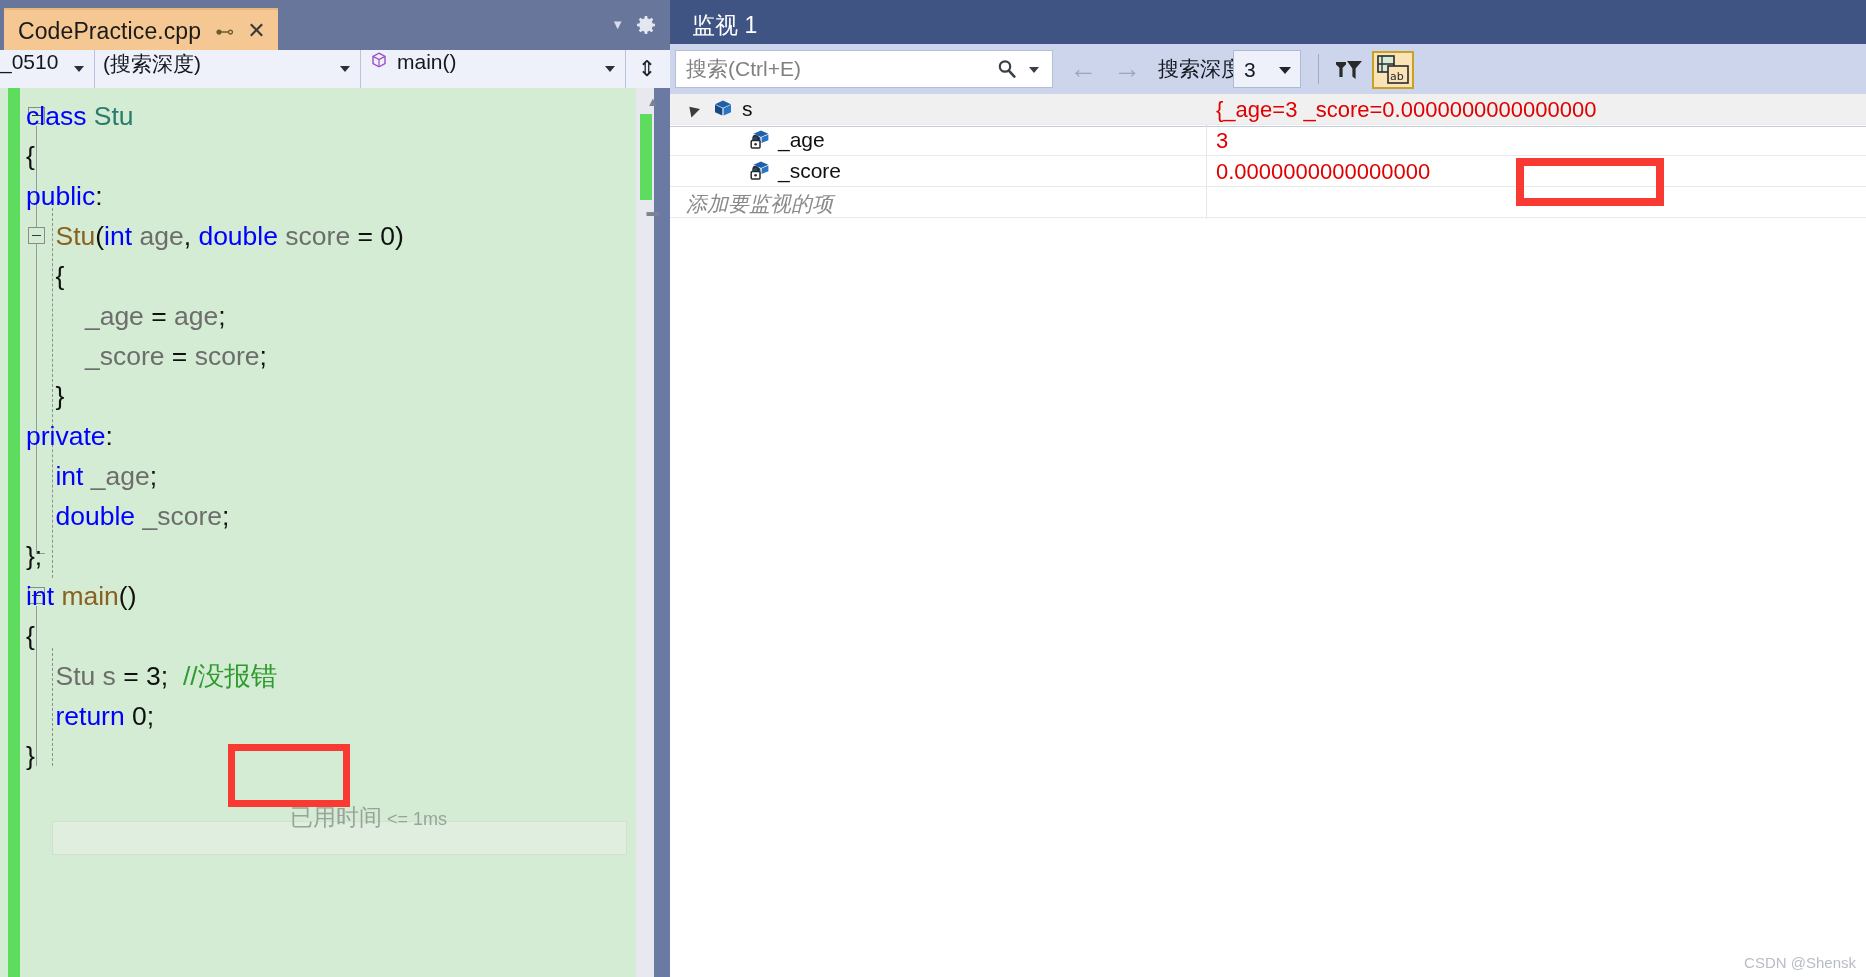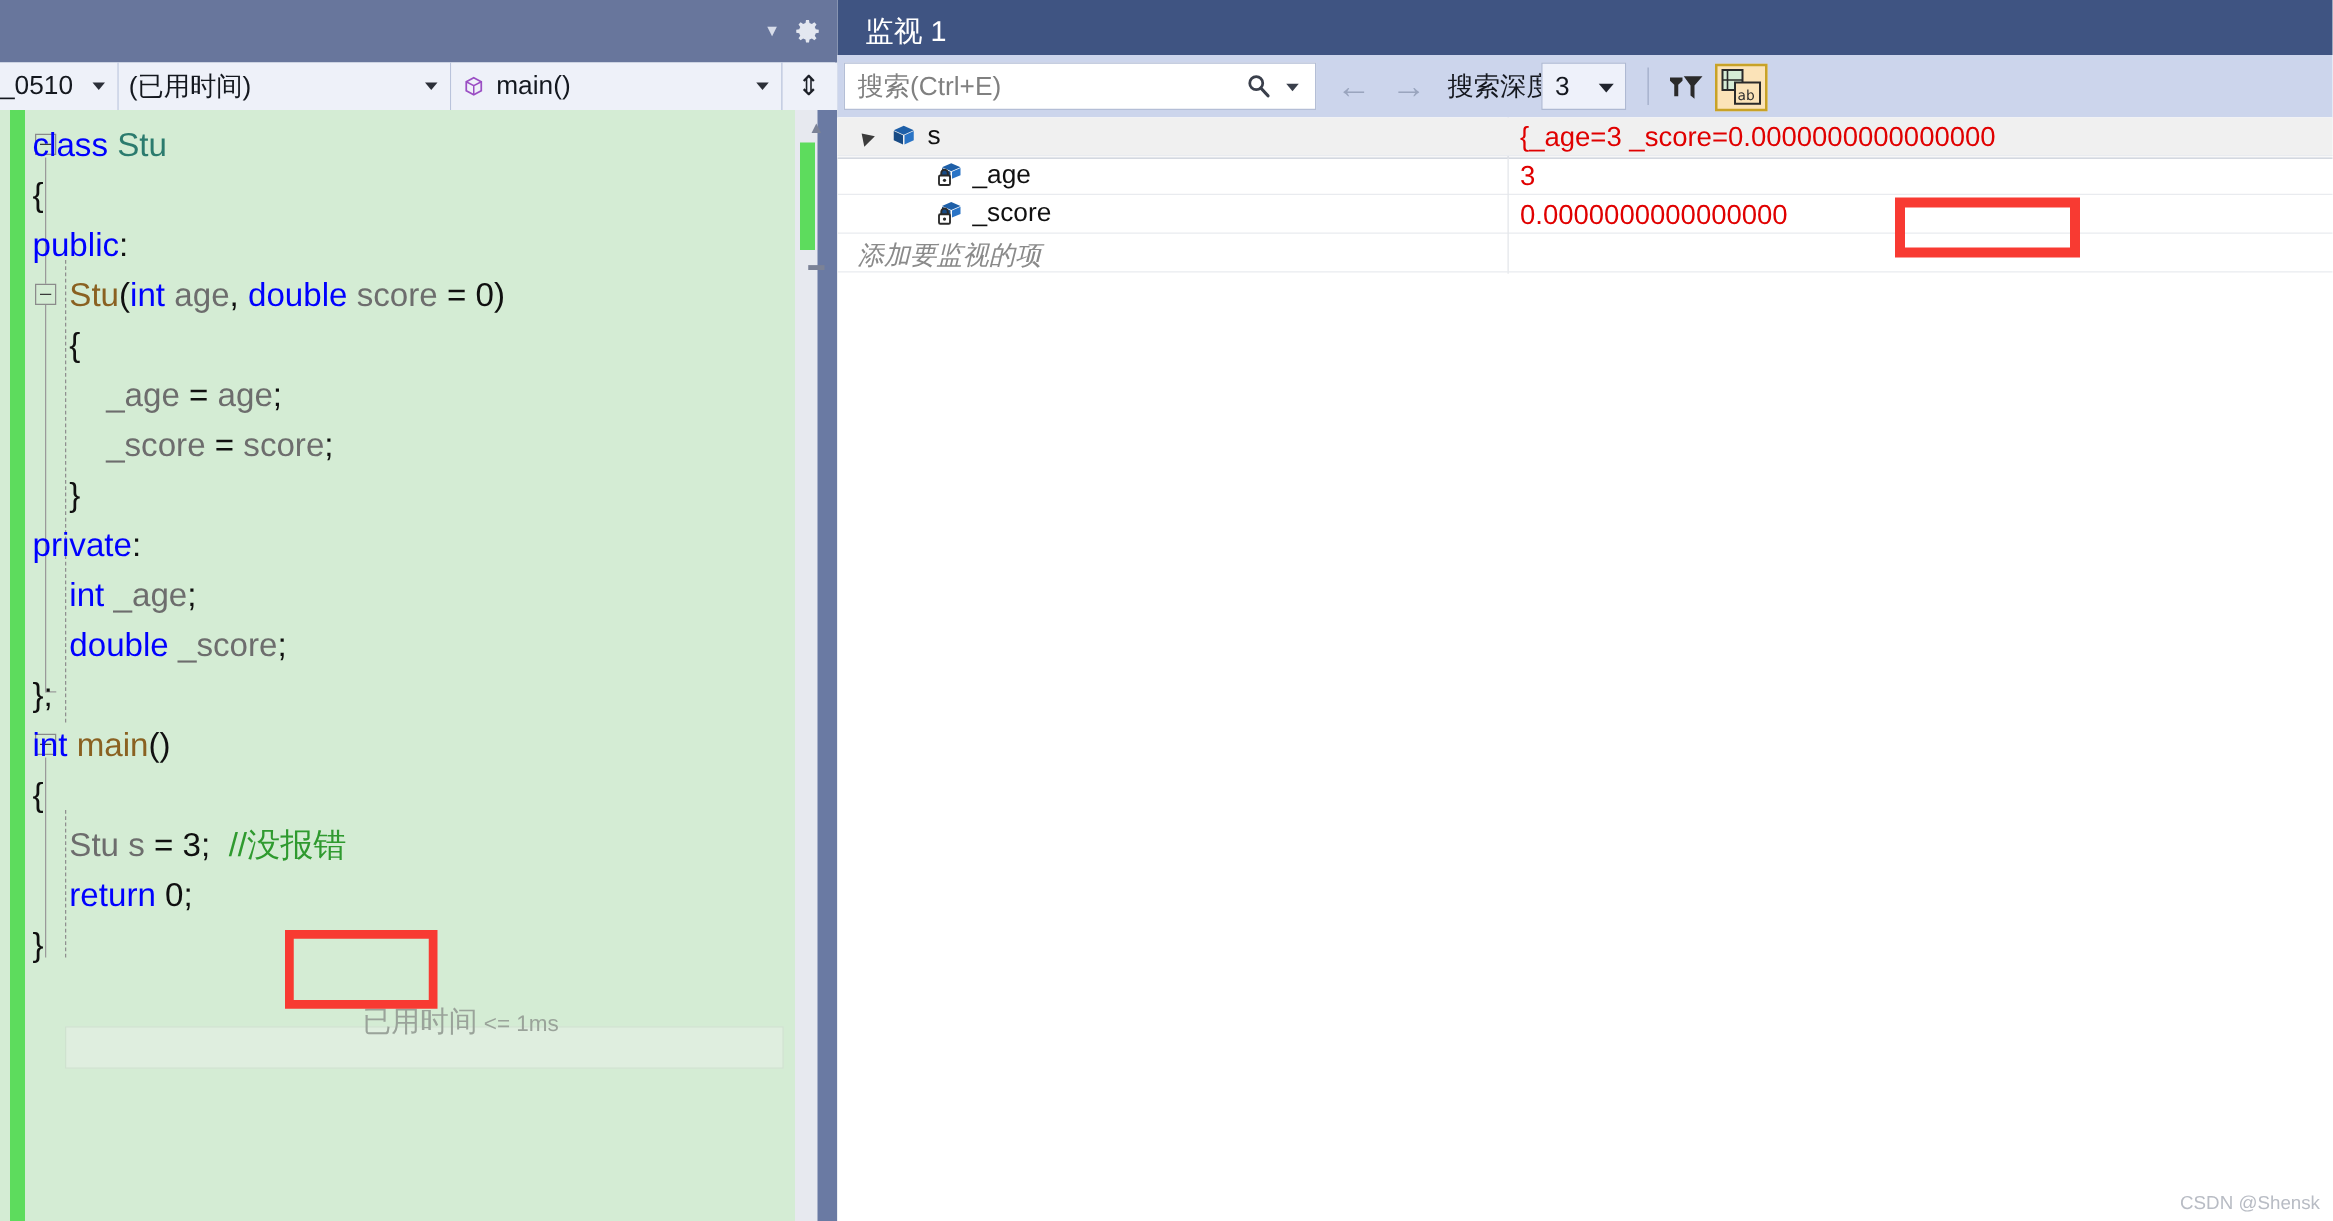--- a/index.html
+++ b/index.html
@@ -487,6 +487,11 @@
 <div id="editor-pane">
 
   <div id="tabstrip">
+    <div id="doc-tab">
+      <span class="tab-title">CodePractice.cpp</span>
+      <span class="pin-icon">⊷</span>
+      <span class="close-icon">✕</span>
+    </div>
     <div id="tab-overflow-chevron">▼</div>
     <div id="tabstrip-settings">
       <svg width="24" height="24" viewBox="0 0 24 24" aria-hidden="true">

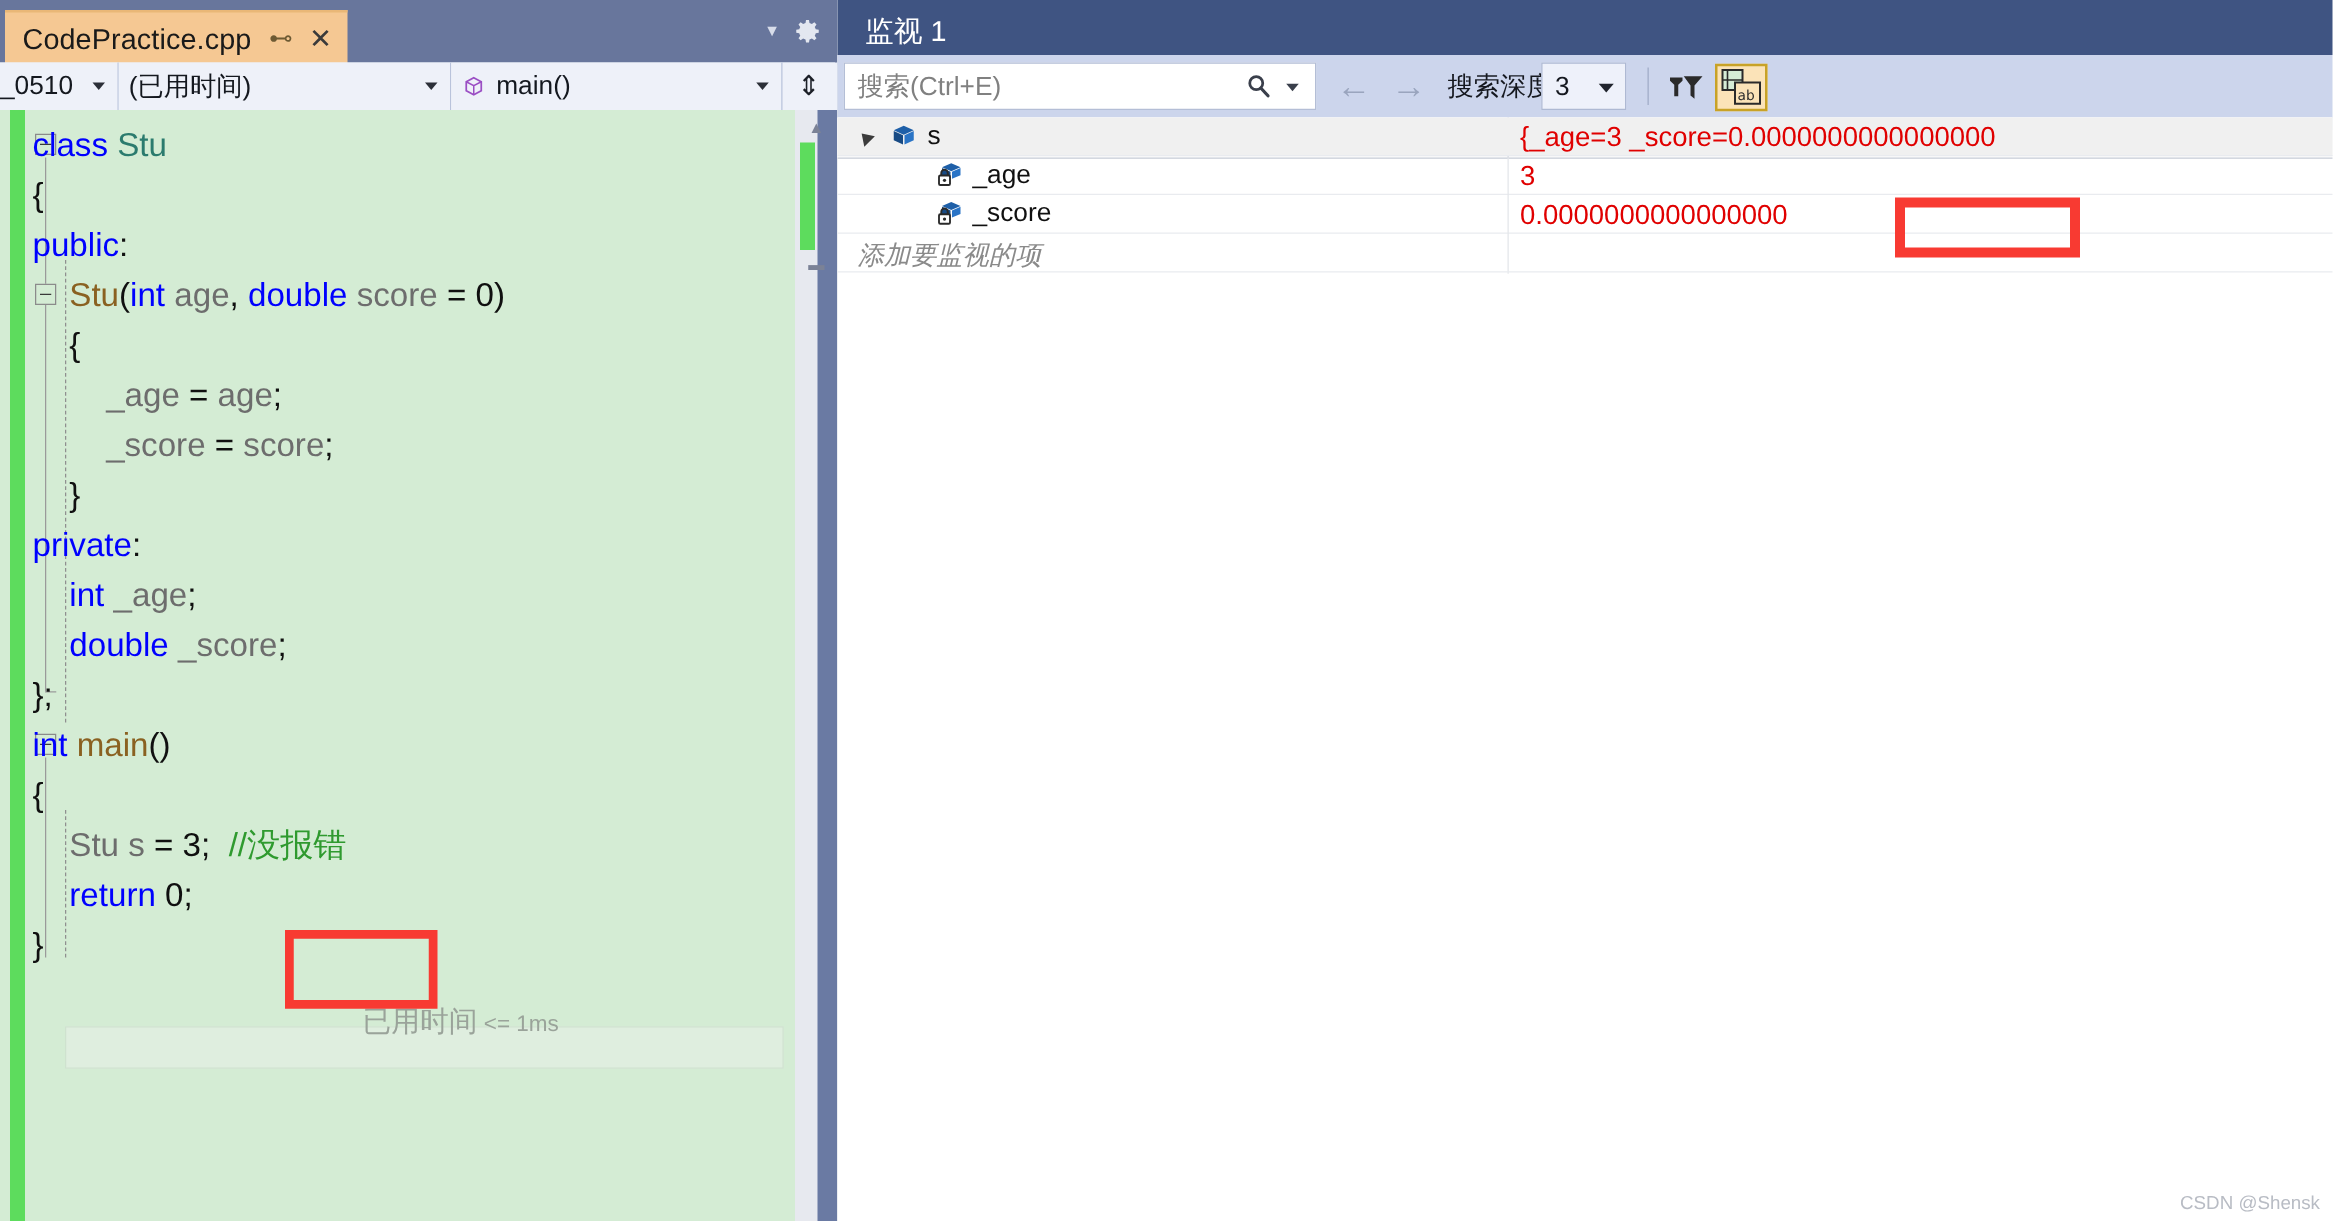--- a/index.html
+++ b/index.html
@@ -88,7 +88,6 @@
   .nav-combo {
     position: relative;
     display: flex;
-    align-items: center;
     background: #eef1f9;
     border-right: 1px solid #b9c3db;
     padding: 0 8px;

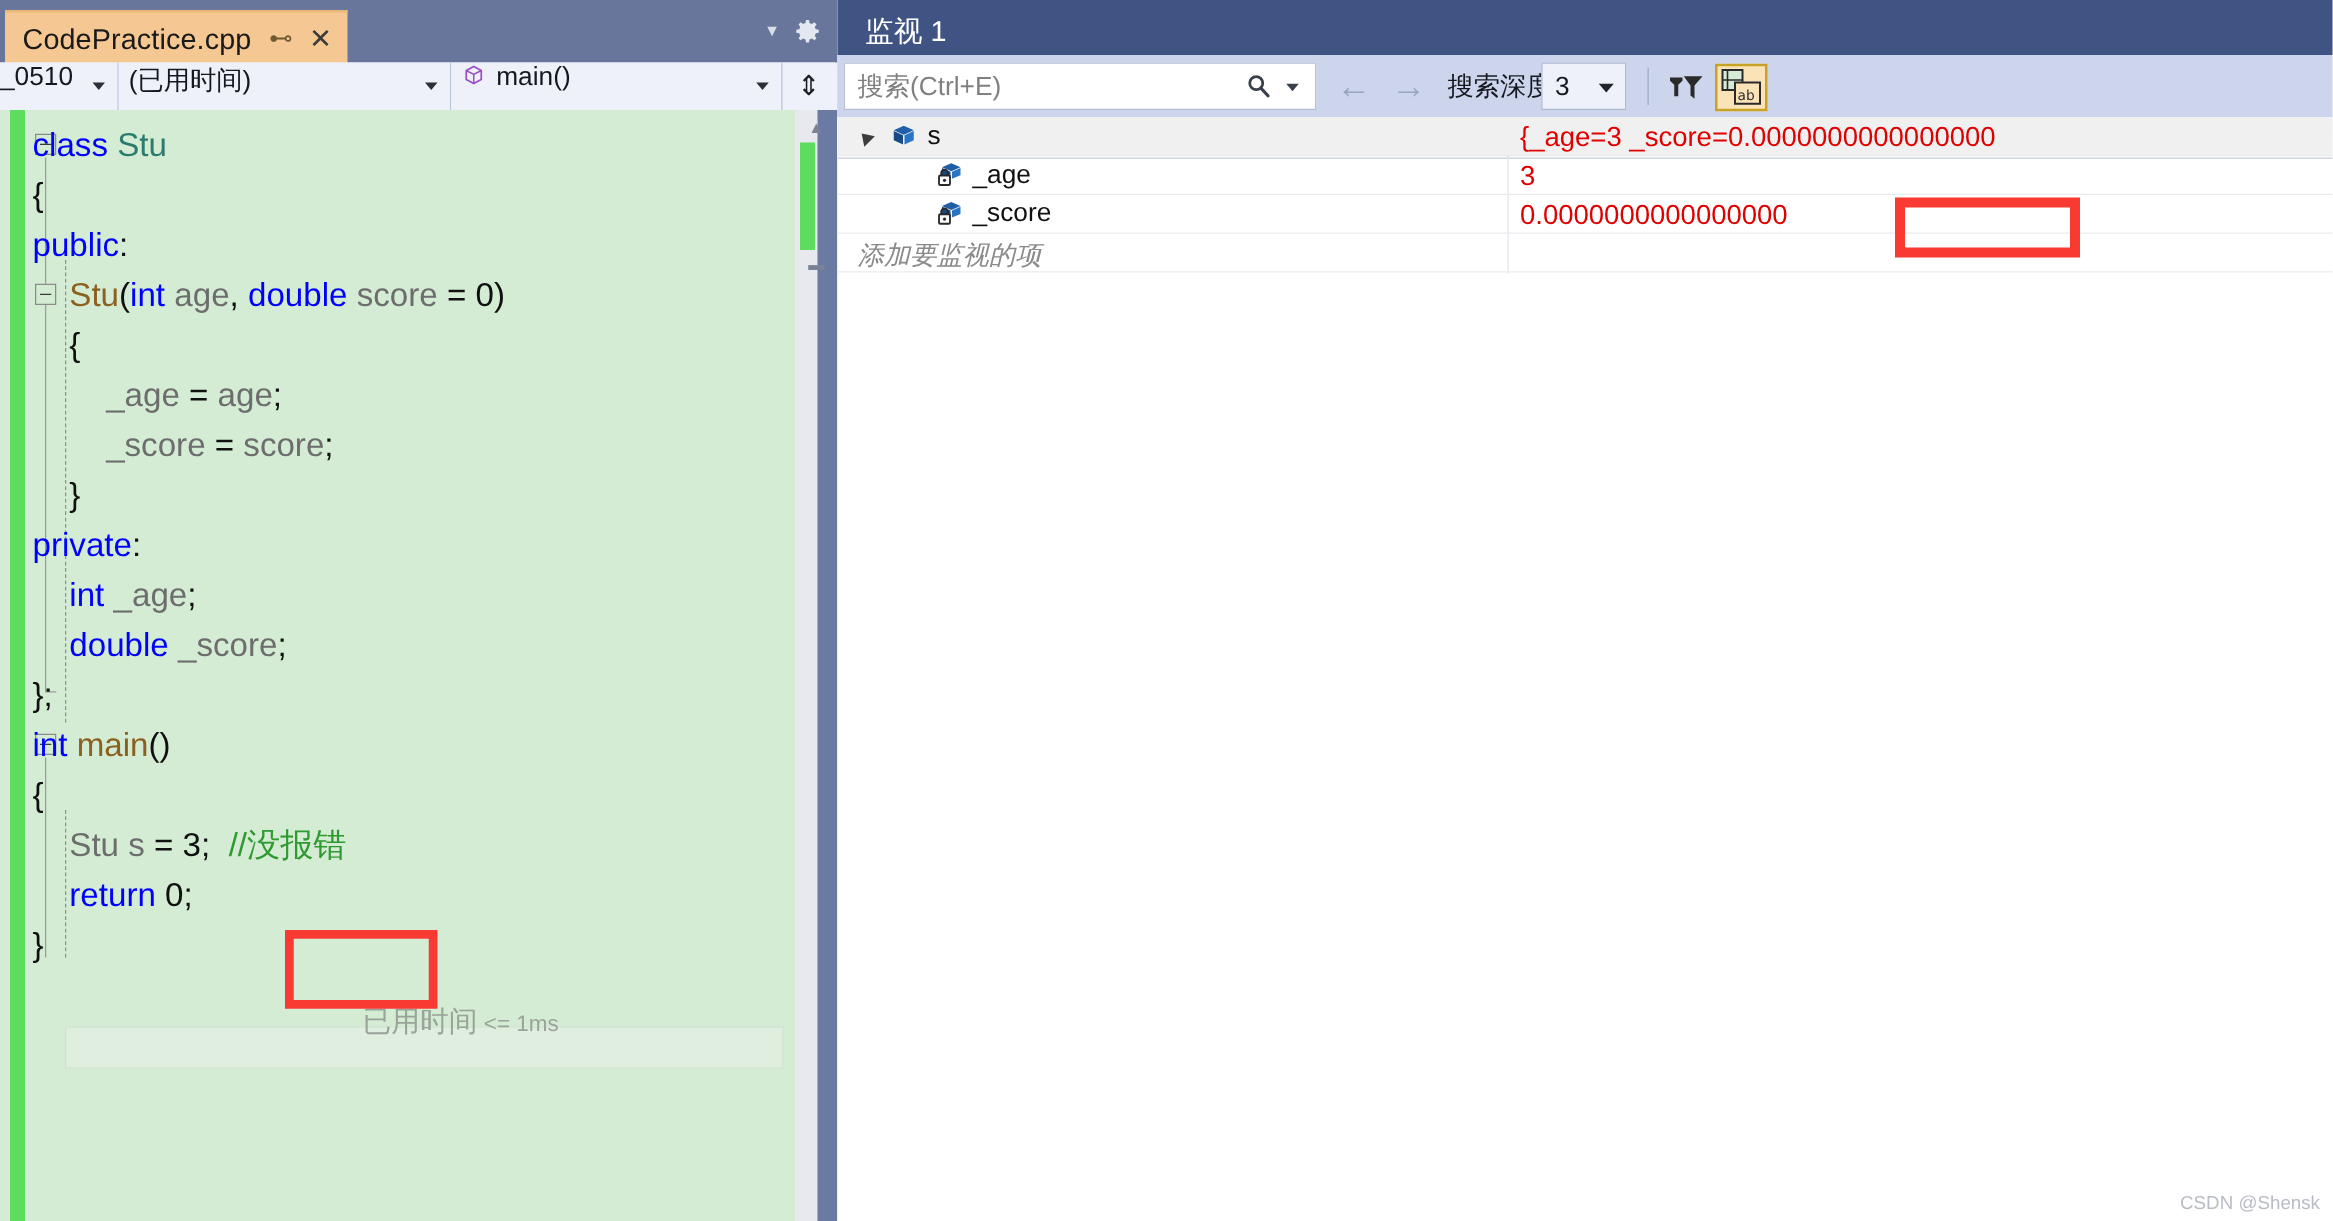--- a/index.html
+++ b/index.html
@@ -506,7 +506,7 @@
       <span class="nav-arrow"></span>
     </div>
     <div class="nav-combo" id="nav-scope">
-      <span class="nav-text">(已用时间)</span>
+      <span class="nav-text">(搜索深度)</span>
       <span class="nav-arrow"></span>
     </div>
     <div class="nav-combo" id="nav-symbol">

